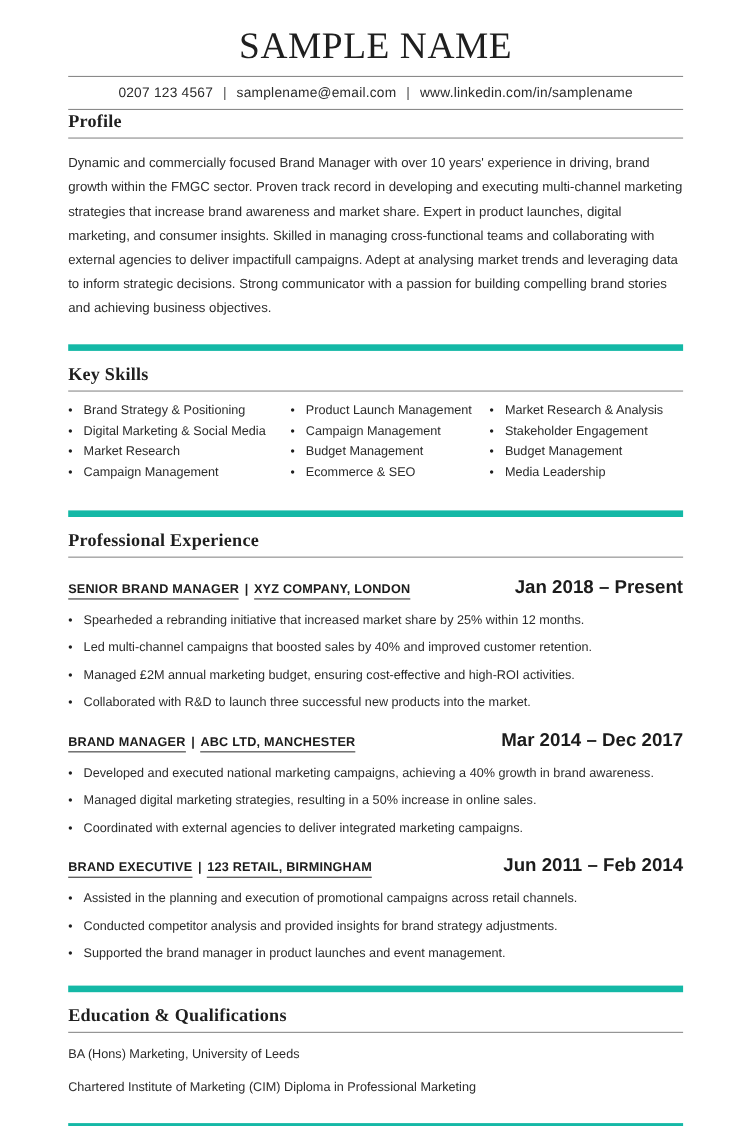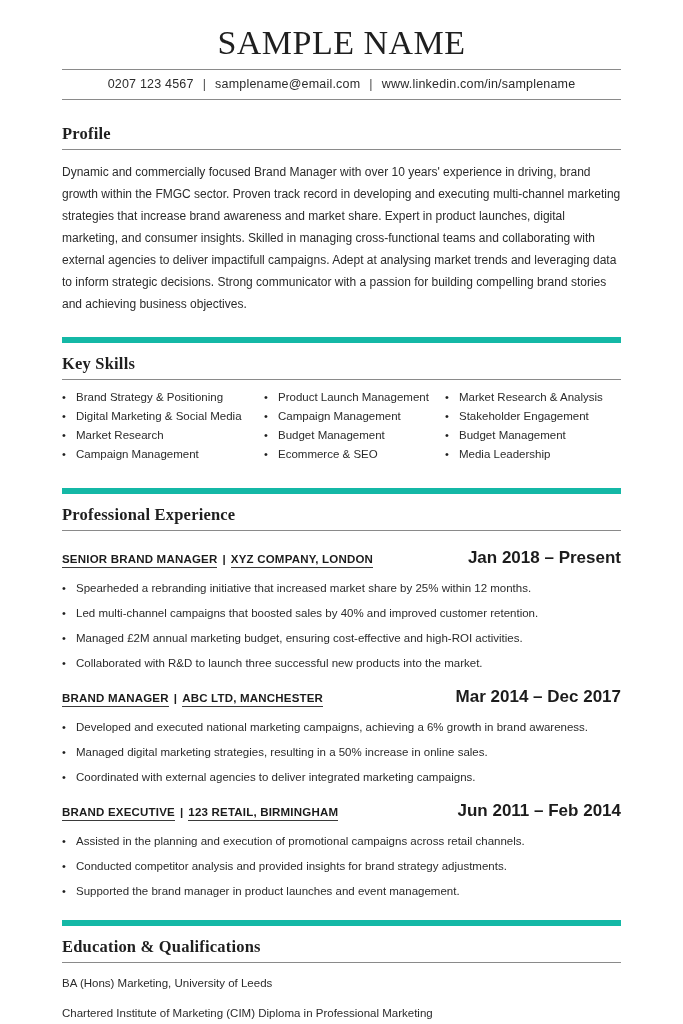--- a/index.html
+++ b/index.html
@@ -42,7 +42,7 @@
   }
   .contact-row .sep { margin: 0 9px; color: #4d4d4d; }
   
-  .section { margin-top: 24px; }
+  .section { margin-top: 0; }
   .section.topline { border-top: 6px solid #14b8a6; padding-top: 11px; }
   .section h2 {
     margin: 0;

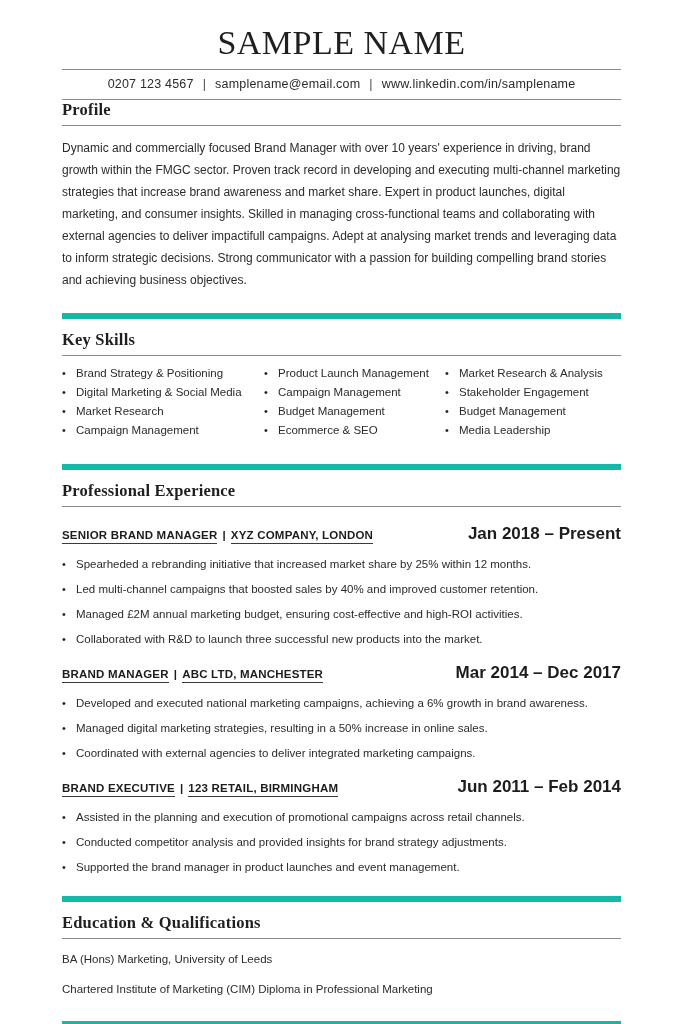--- a/index.html
+++ b/index.html
@@ -230,7 +230,7 @@
       <ul class="job-bullets">
         <li>
             <span class="bullet-glyph">•</span>
-            <span>Developed and executed national marketing campaigns, achieving a 6% growth in brand awareness.</span>
+            <span>Developed and executed national marketing campaigns, achieving a 40% growth in brand awareness.</span>
           </li>
         <li>
             <span class="bullet-glyph">•</span>

